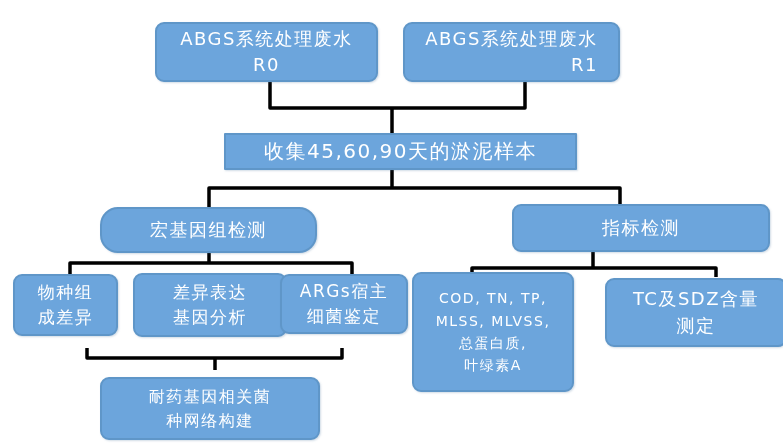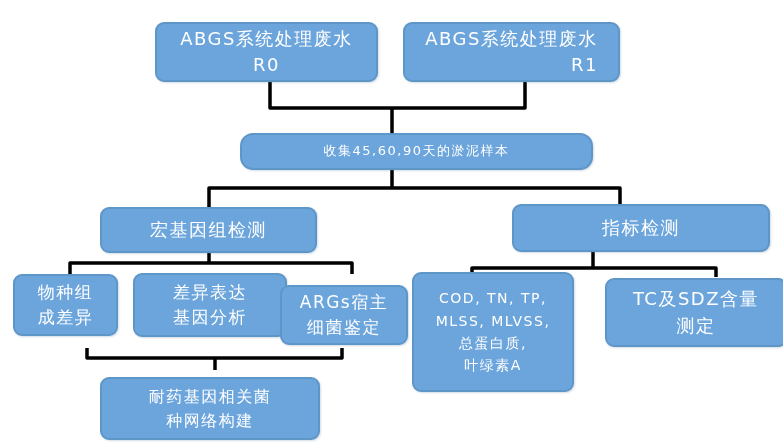--- a/index.html
+++ b/index.html
@@ -35,7 +35,7 @@
   
   .n-bgs      {left:155px;top:22px; width:223px;height:60px; font-size:18px;}
   .n-abgs     {left:403px;top:22px; width:217px;height:60px; font-size:18px;text-align:right;}
-  .n-collect  {left:240px;top:133px;width:353px;height:37px; font-size:13px;border-radius:13px;}
+  .n-collect  {left:224px;top:133px;width:353px;height:37px; font-size:20px;border-radius:1px;}
   .n-meta     {left:100px;top:207px;width:217px;height:46px; font-size:18px;}
   .n-indic    {left:512px;top:204px;width:258px;height:48px; font-size:18px;}
   .n-species  {left:13px; top:274px;width:105px;height:62px; font-size:17px;text-align:center;}

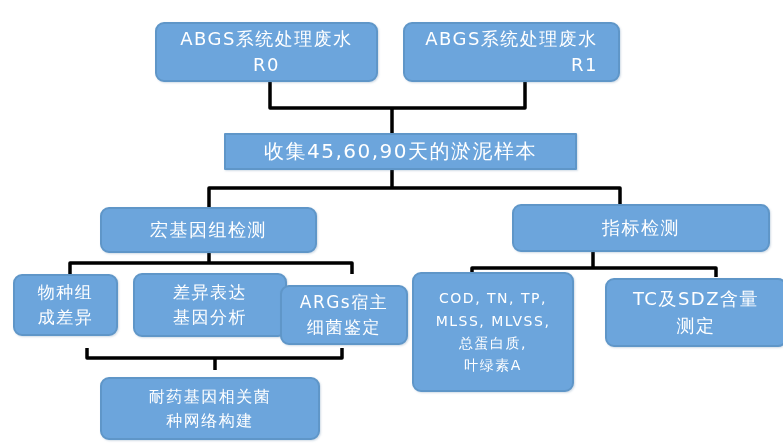--- a/index.html
+++ b/index.html
@@ -36,7 +36,7 @@
   .n-bgs      {left:155px;top:22px; width:223px;height:60px; font-size:18px;}
   .n-abgs     {left:403px;top:22px; width:217px;height:60px; font-size:18px;text-align:right;}
   .n-collect  {left:224px;top:133px;width:353px;height:37px; font-size:20px;border-radius:1px;}
-  .n-meta     {left:100px;top:207px;width:217px;height:46px; font-size:18px;}
+  .n-meta     {left:100px;top:207px;width:217px;height:46px; font-size:18px;border-radius:18px;}
   .n-indic    {left:512px;top:204px;width:258px;height:48px; font-size:18px;}
   .n-species  {left:13px; top:274px;width:105px;height:62px; font-size:17px;text-align:center;}
   .n-diffexpr {left:133px;top:273px;width:154px;height:64px; font-size:17px;}

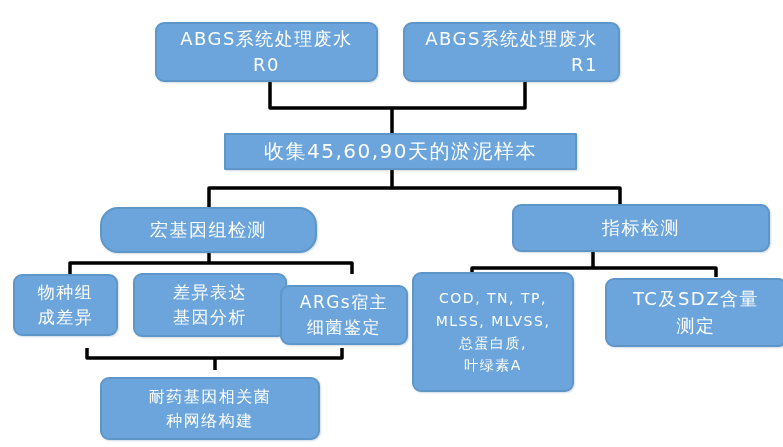--- a/index.html
+++ b/index.html
@@ -40,7 +40,7 @@
   .n-indic    {left:512px;top:204px;width:258px;height:48px; font-size:18px;}
   .n-species  {left:13px; top:274px;width:105px;height:62px; font-size:17px;text-align:center;}
   .n-diffexpr {left:133px;top:273px;width:154px;height:64px; font-size:17px;}
-  .n-args     {left:280px;top:274px;width:128px;height:60px; font-size:17px;margin-top:11px;}
+  .n-args     {left:280px;top:274px;width:128px;height:60px; font-size:17px;}
   .n-network  {left:100px;top:377px;width:220px;height:63px; font-size:16px;}
   .n-cod      {left:412px;top:272px;width:162px;height:120px;font-size:14px;line-height:1.6;}
   .n-tc       {left:605px;top:278px;width:182px;height:69px; font-size:18px;}

